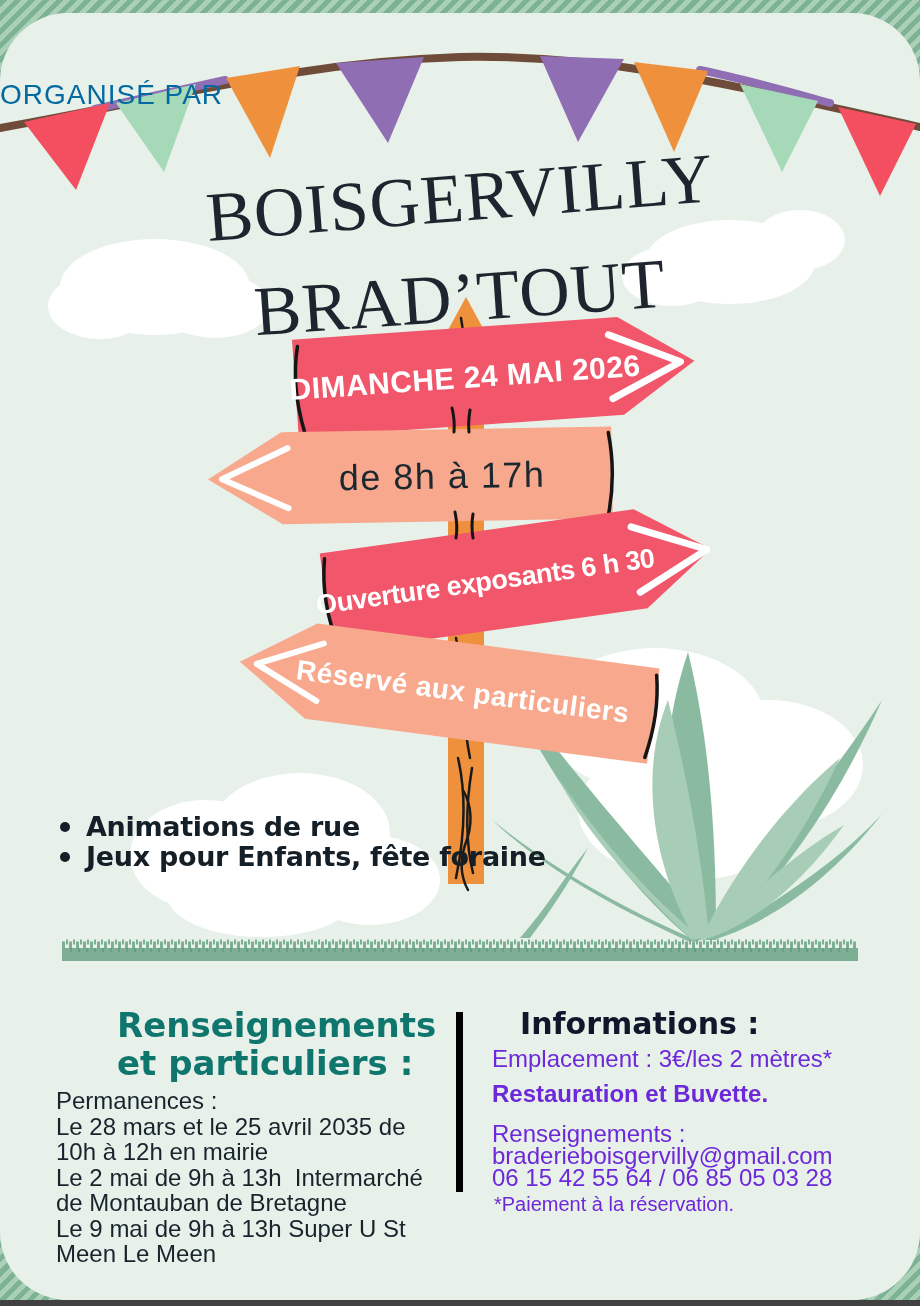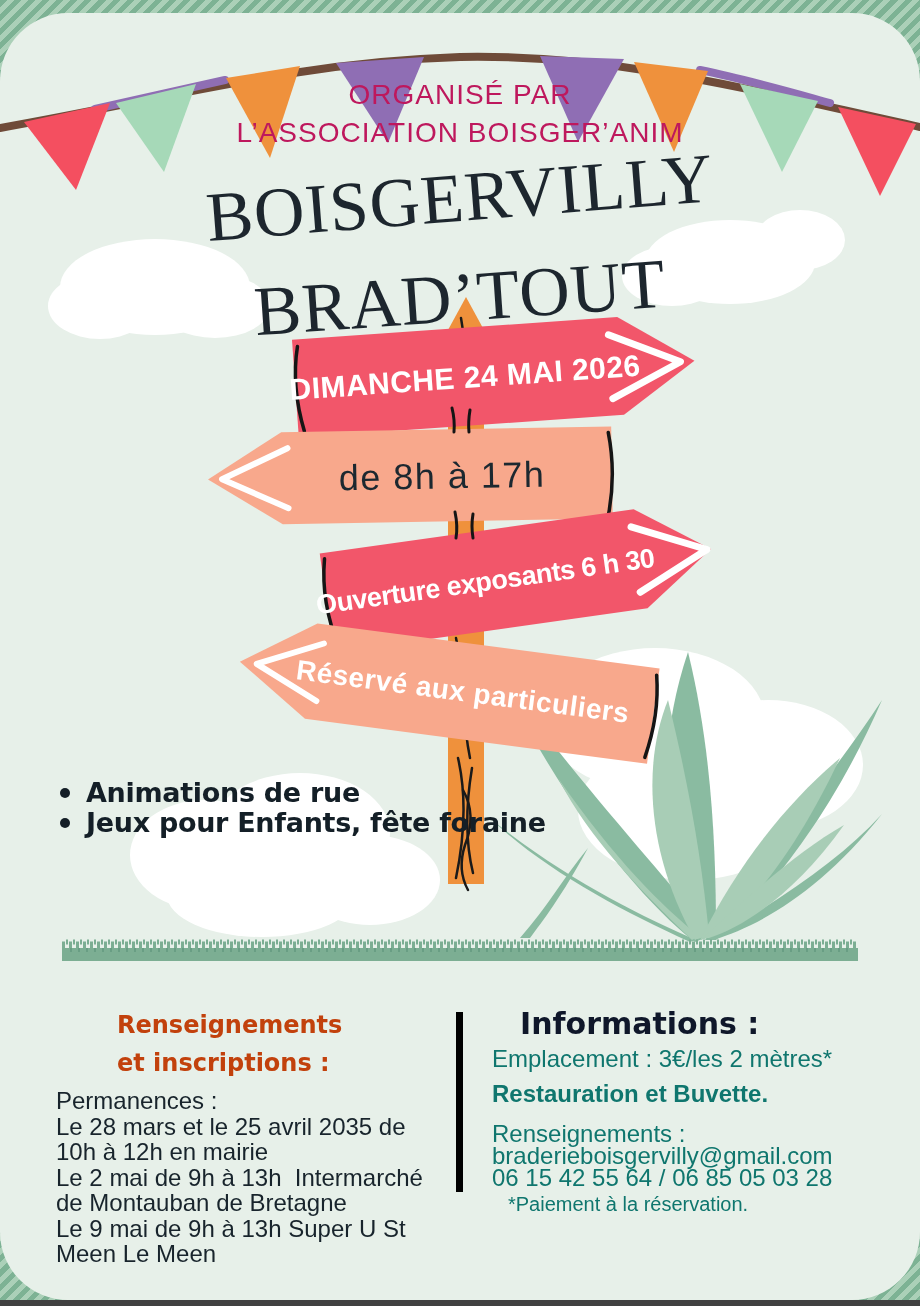--- a/index.html
+++ b/index.html
@@ -16,7 +16,7 @@
   .art{position:absolute;left:0;top:0;z-index:1;}
   
   .txt{position:absolute;z-index:2;}
-  .organizer{left:0;right:0;top:76px;text-align:center;font-size:28px;line-height:38px;letter-spacing:1px;color:#be185d;}
+  .organizer{left:0;right:0;top:76px;text-align:left;font-size:28px;line-height:38px;letter-spacing:1px;color:#0369a1;}
   .title-line{left:0;right:0;text-align:center;font-family:"Liberation Serif","DejaVu Serif",serif;
               font-size:70px;letter-spacing:1px;color:#1d262e;}
   .title-1{top:158px;transform:rotate(-4.5deg);}

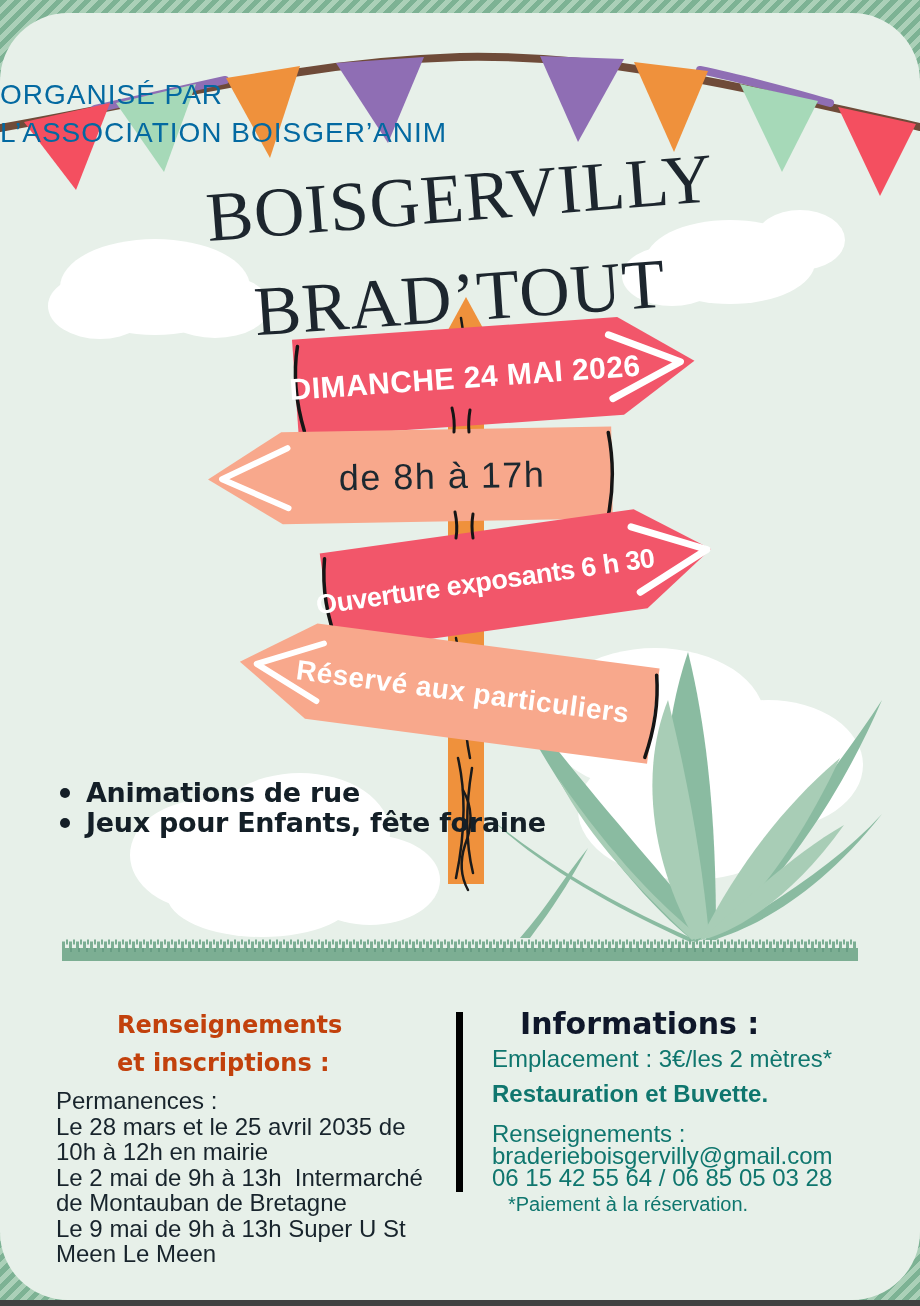--- a/index.html
+++ b/index.html
@@ -161,7 +161,6 @@
 
   <div class="txt organizer">
     <div>ORGANISÉ PAR</div>
-    <div>L’ASSOCIATION BOISGER’ANIM</div>
   </div>
 
   <div class="txt title-line title-1">BOISGERVILLY</div>

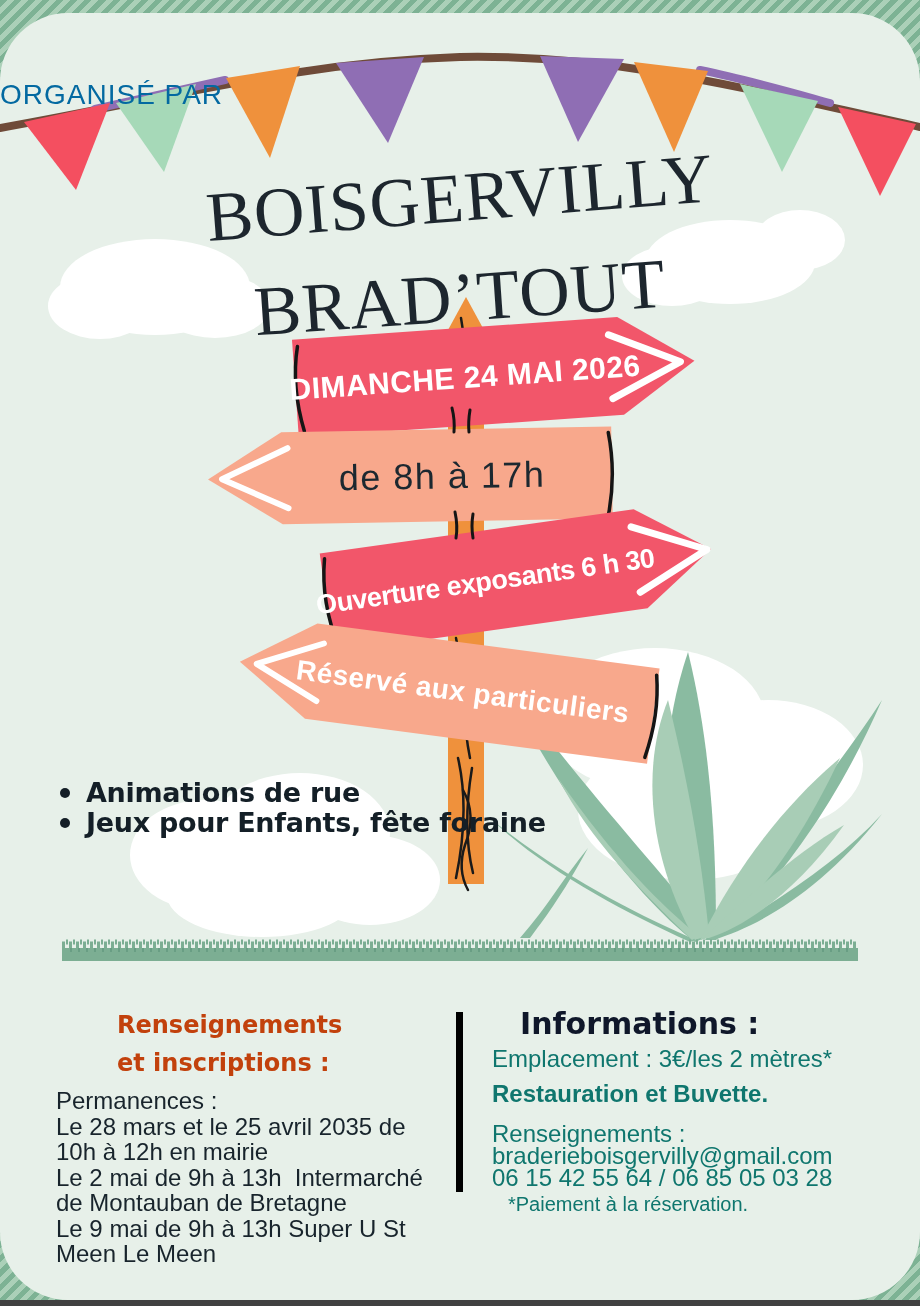--- a/index.html
+++ b/index.html
@@ -23,7 +23,7 @@
   .title-2{top:258px;transform:rotate(-4deg);}
   .pre{white-space:pre;}
   
-  .bullets{left:32px;top:778px;font-weight:bold;font-size:27px;line-height:30px;letter-spacing:-0.3px;
+  .bullets{left:32px;top:812px;font-weight:bold;font-size:27px;line-height:30px;letter-spacing:-0.3px;
            font-family:"DejaVu Sans","Liberation Sans",sans-serif;color:#141f27;}
   .bullet-row{display:flex;align-items:center;}
   .dot{width:10px;height:10px;border-radius:50%;background:#141f27;margin:0 16px 0 28px;flex:0 0 auto;}

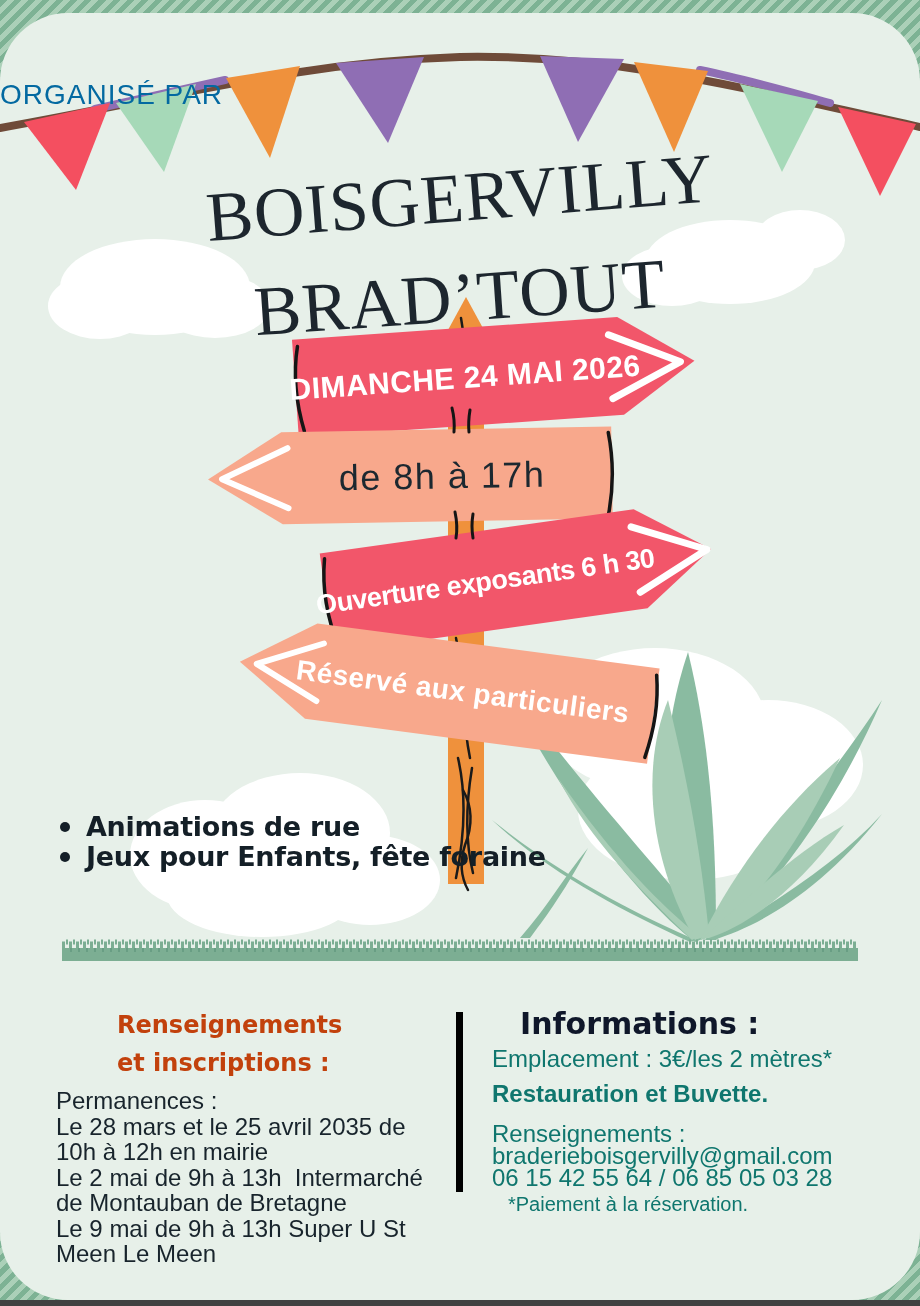--- a/index.html
+++ b/index.html
@@ -28,8 +28,8 @@
   .bullet-row{display:flex;align-items:center;}
   .dot{width:10px;height:10px;border-radius:50%;background:#141f27;margin:0 16px 0 28px;flex:0 0 auto;}
   
-  .left-head{left:117px;top:1006px;font-size:24px;font-weight:bold;line-height:38px;
-             font-family:"DejaVu Sans","Liberation Sans",sans-serif;color:#c2410c;}
+  .left-head{left:117px;top:1006px;font-size:34px;font-weight:bold;line-height:38px;
+             font-family:"DejaVu Sans","Liberation Sans",sans-serif;color:#0f766e;}
   .left-body{left:56px;top:1088px;font-size:24px;line-height:25.5px;color:#18242c;}
   .divider{left:456px;top:1012px;width:7px;height:180px;background:#000;z-index:2;position:absolute;}
   .right-head{left:520px;top:1006px;font-size:30px;font-weight:bold;

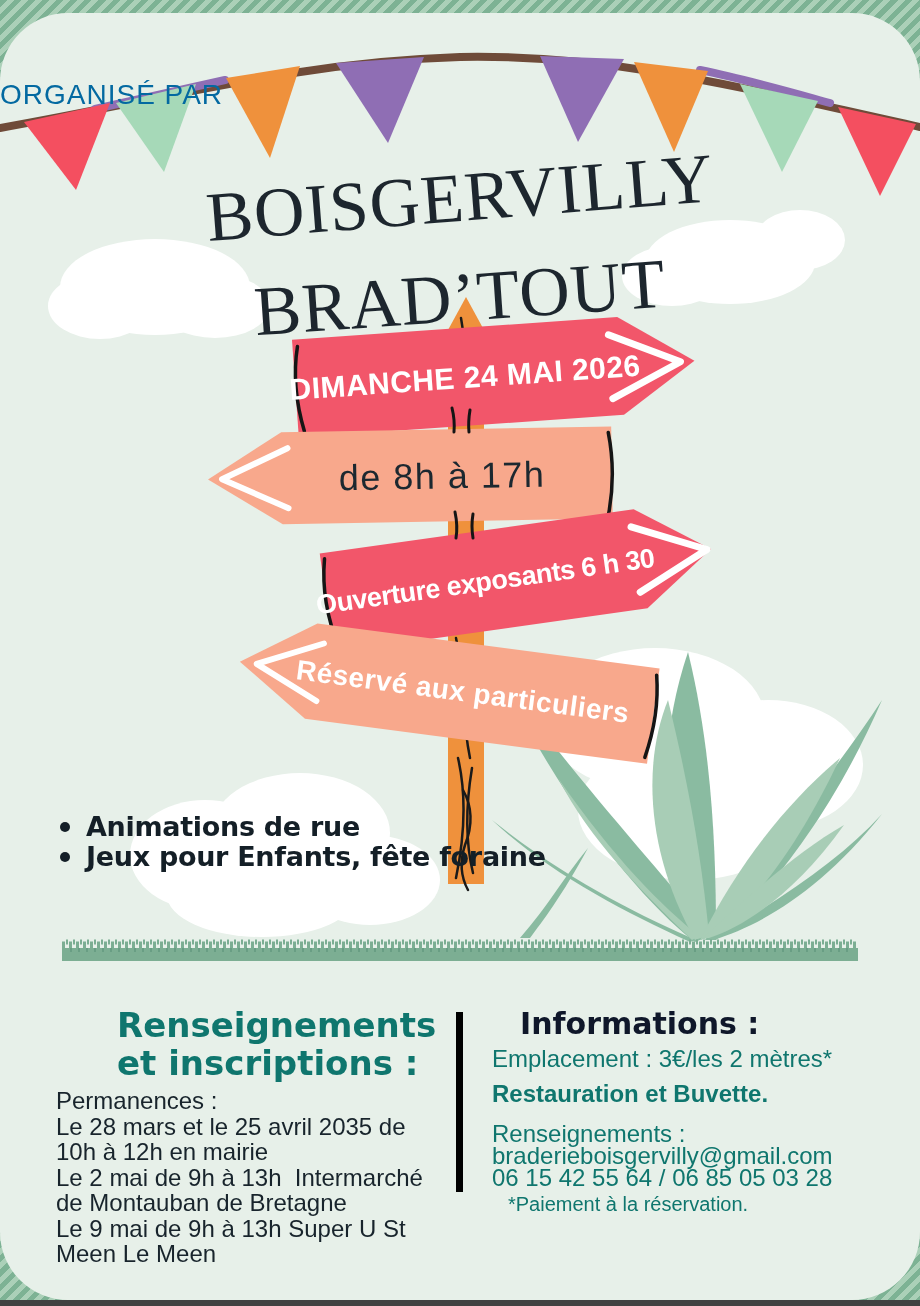--- a/index.html
+++ b/index.html
@@ -179,7 +179,7 @@
 
   <div class="txt left-head">
     <div>Renseignements</div>
-    <div>et inscriptions :</div>
+    <div>et particuliers :</div>
   </div>
   <div class="txt left-body">
     <div class="pre">Permanences :</div>

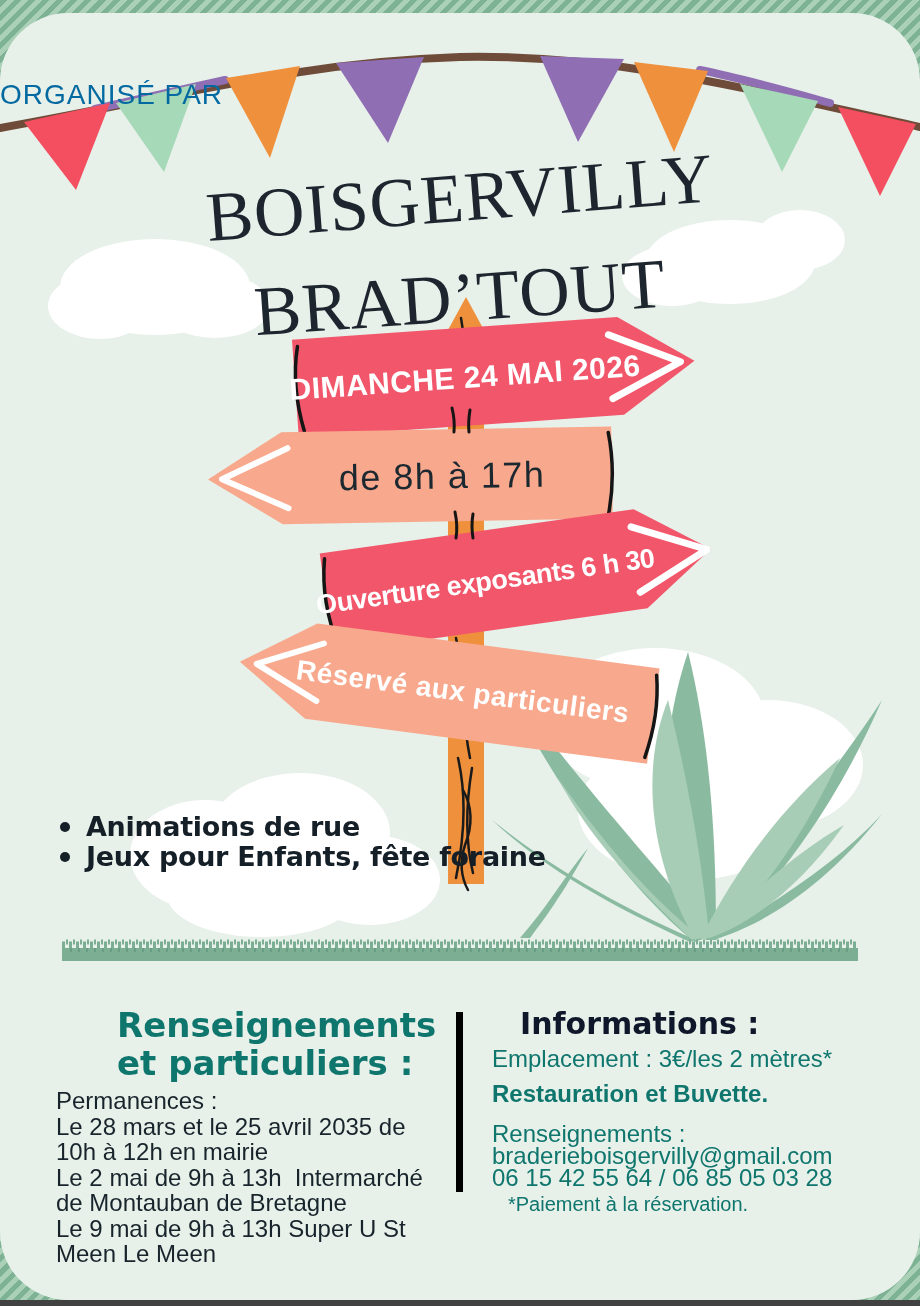--- a/index.html
+++ b/index.html
@@ -34,7 +34,7 @@
   .divider{left:456px;top:1012px;width:7px;height:180px;background:#000;z-index:2;position:absolute;}
   .right-head{left:520px;top:1006px;font-size:30px;font-weight:bold;
               font-family:"DejaVu Sans","Liberation Sans",sans-serif;color:#0f172a;}
-  .right-body{left:492px;top:1048px;font-size:24px;line-height:22px;color:#0f766e;}
+  .right-body{left:492px;top:1048px;font-size:24px;line-height:22px;color:#6d28d9;}
   .rb-pricing{margin-bottom:13px;}
   .rb-food{margin-bottom:18px;font-weight:bold;}
   .rb-footnote{font-size:20px;margin-top:4px;margin-left:16px;}

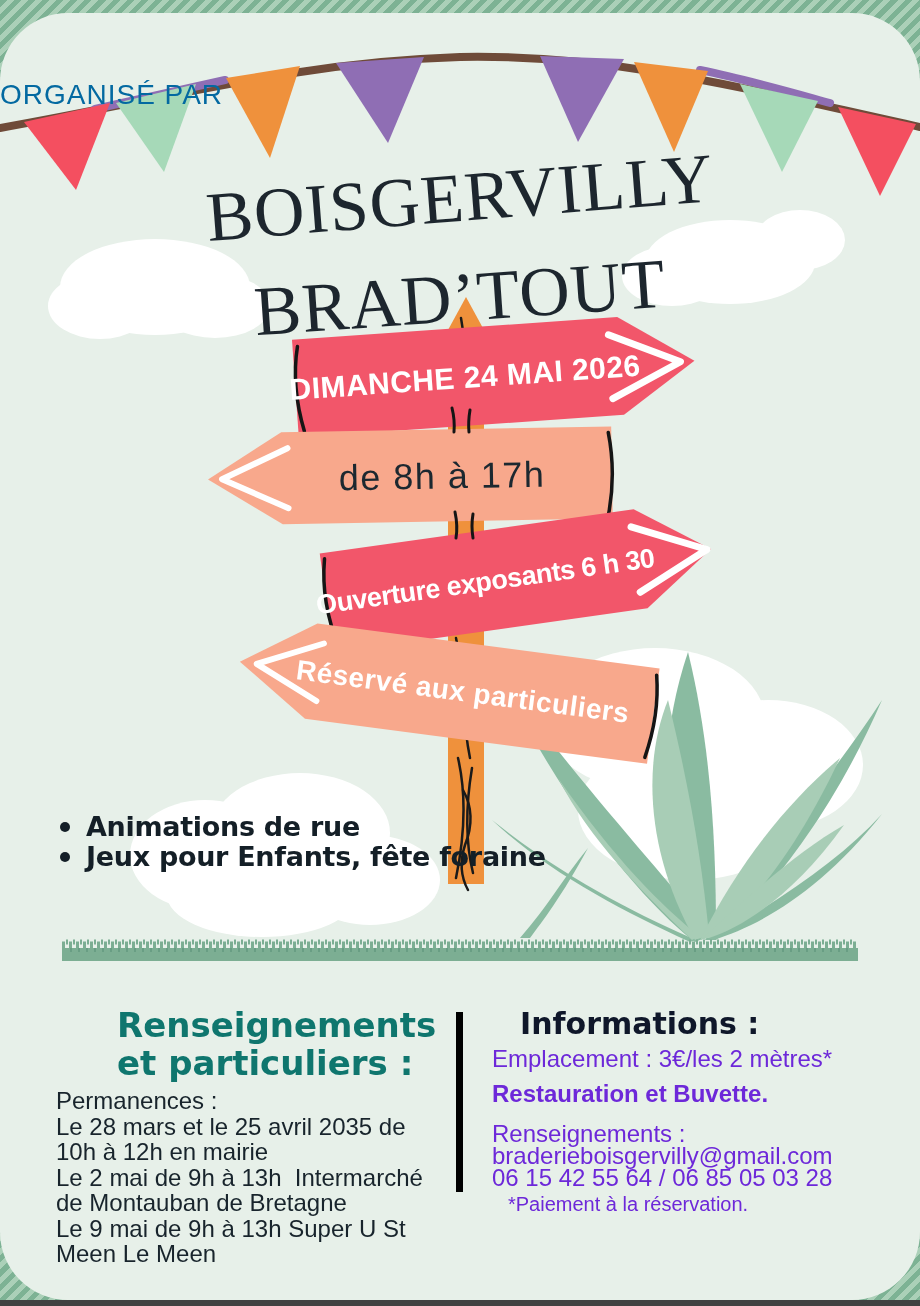--- a/index.html
+++ b/index.html
@@ -37,7 +37,7 @@
   .right-body{left:492px;top:1048px;font-size:24px;line-height:22px;color:#6d28d9;}
   .rb-pricing{margin-bottom:13px;}
   .rb-food{margin-bottom:18px;font-weight:bold;}
-  .rb-footnote{font-size:20px;margin-top:4px;margin-left:16px;}
+  .rb-footnote{font-size:20px;margin-top:4px;margin-left:2px;}
 </style>
 </head>
 <body>

